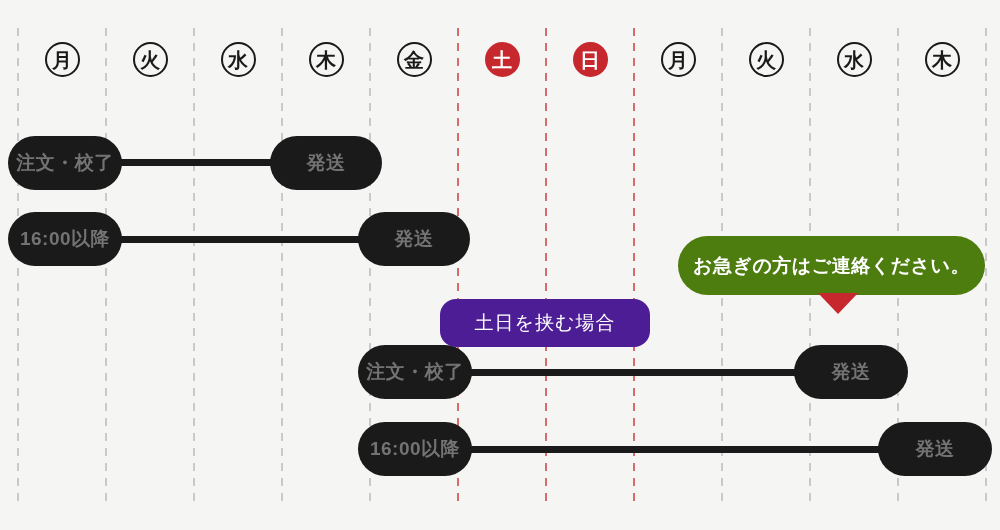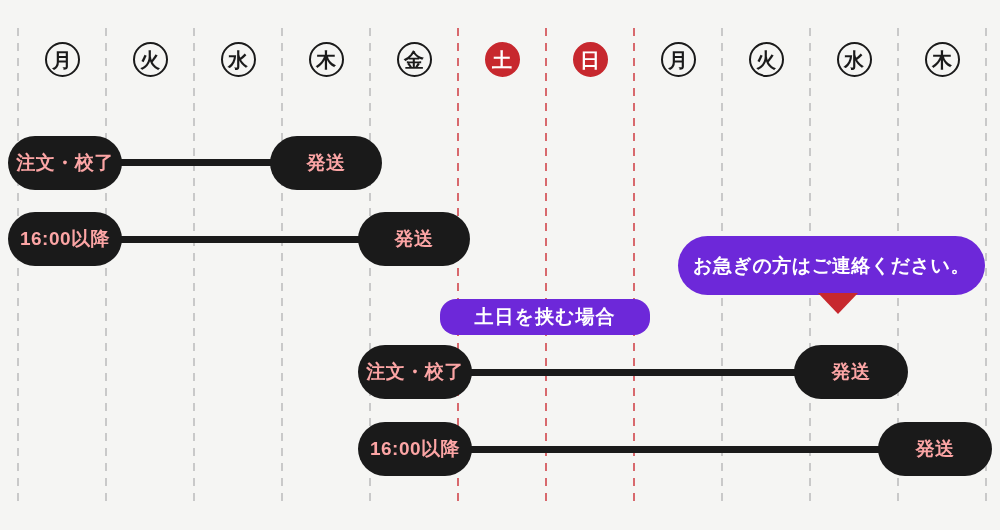--- a/index.html
+++ b/index.html
@@ -62,7 +62,7 @@
     height: 54px;
     background: #1a1a1a;
     border-radius: 27px;
-    color: #fca5a5;
+    color: #737373;
     font-size: 19px;
     font-weight: bold;
     display: flex;

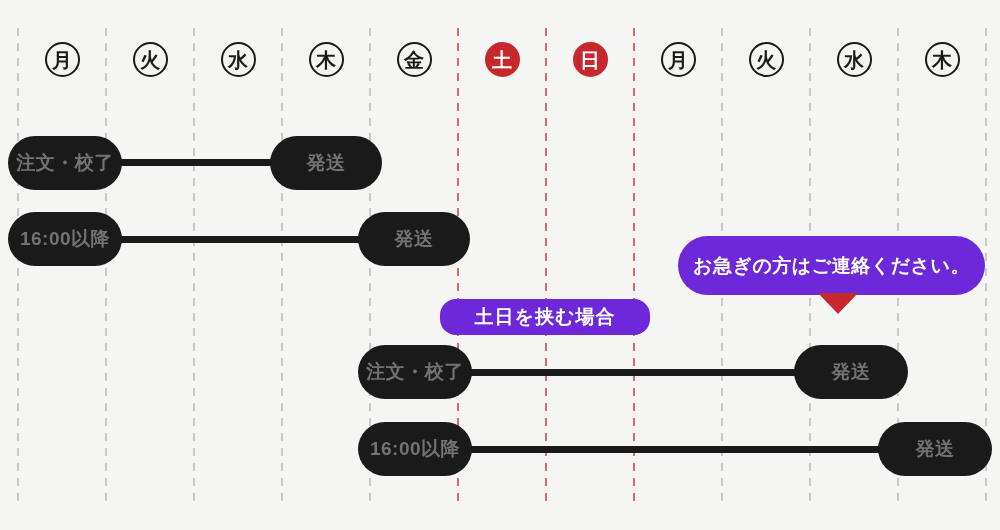--- a/index.html
+++ b/index.html
@@ -100,7 +100,7 @@
     top: 236px;
     width: 307px;
     height: 59px;
-    background: #6d28d9;
+    background: #4d7c0f;
     border-radius: 30px;
     color: #ffffff;
     font-size: 19px;

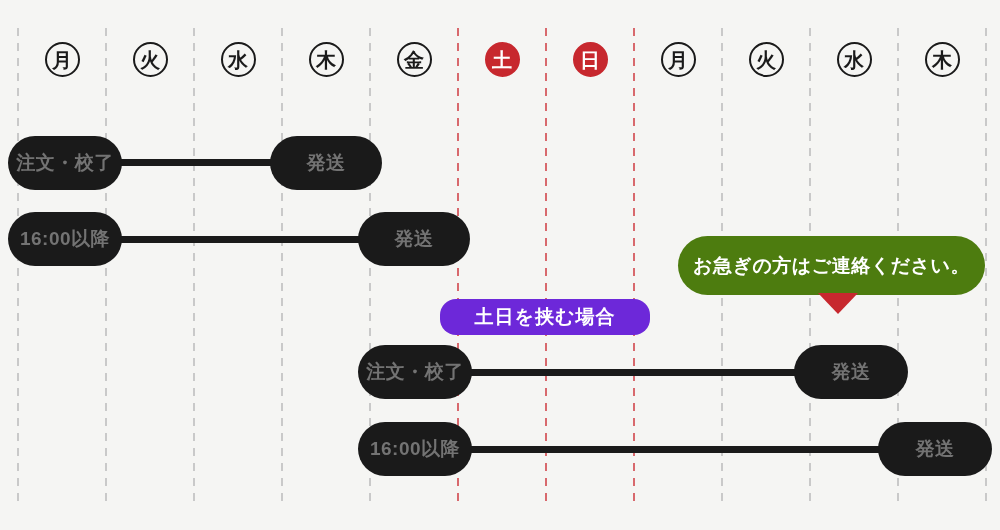--- a/index.html
+++ b/index.html
@@ -79,12 +79,12 @@
     left: 440px;
     top: 299px;
     width: 210px;
-    height: 36px;
-    background: #6d28d9;
+    height: 48px;
+    background: #4c1d95;
     border-radius: 16px;
     color: #ffffff;
     font-size: 19px;
-    font-weight: bold;
+    font-weight: normal;
     display: flex;
     align-items: center;
     justify-content: center;

